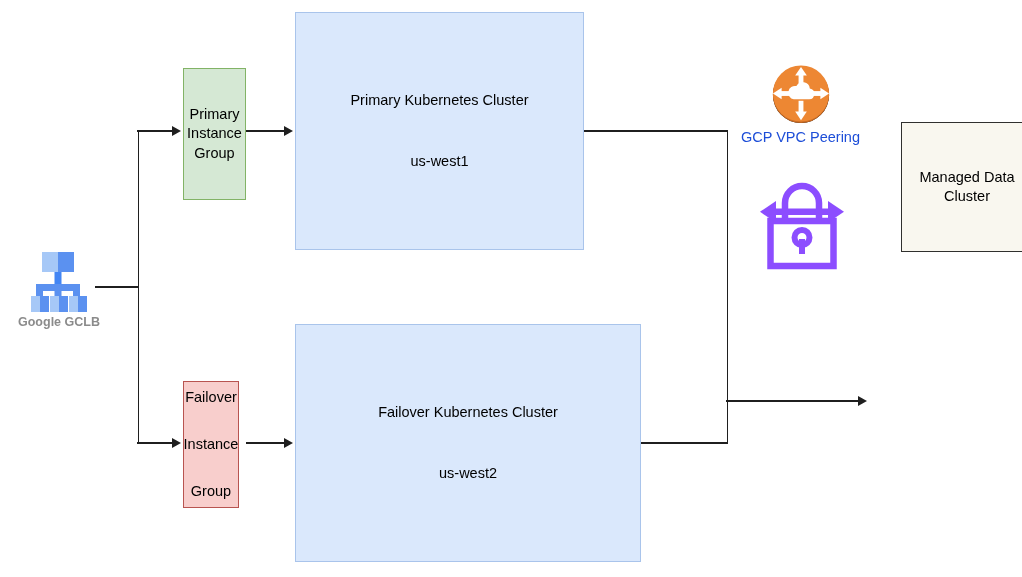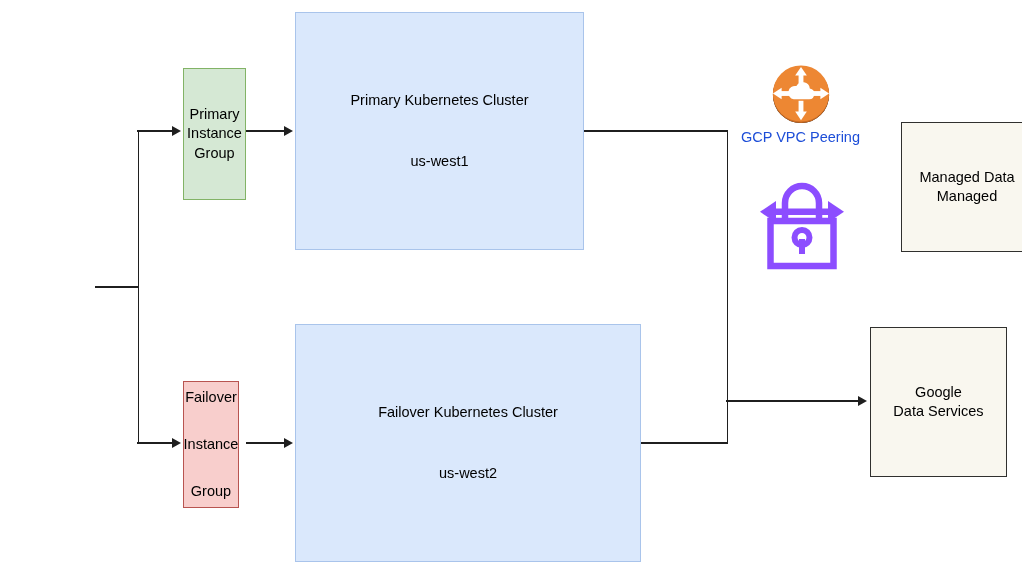--- a/index.html
+++ b/index.html
@@ -198,7 +198,7 @@
 
   <div class="node box-beige" style="left:871px; top:122px; width:132px; height:130px;margin-left:30px;">
     <span class="line">Managed Data</span>
-    <span class="line">Managed</span>
+    <span class="line">Cluster</span>
   </div>
 
   <div class="node box-beige" style="left:870px; top:327px; width:137px; height:150px;">

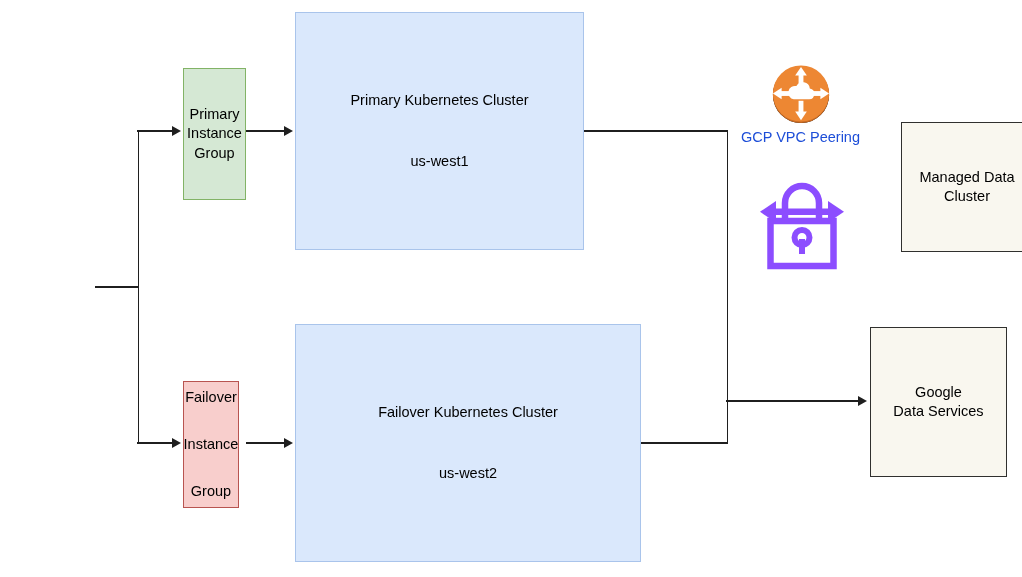--- a/index.html
+++ b/index.html
@@ -128,6 +128,29 @@
   <div class="edge h-line" style="left:726px; top:400px; width:133px;"></div>
   <div class="arrowhead" style="left:858px; top:396px;"></div>
 
+  <div class="gclb-wrap" style="left:11px; top:250px; width:96px;">
+    <svg width="62" height="62" viewBox="0 0 62 62">
+
+      <rect x="14" y="2" width="16" height="20" fill="#a6c8f7"></rect>
+      <rect x="30" y="2" width="16" height="20" fill="#5b91f0"></rect>
+
+      <rect x="26.5" y="22" width="7" height="12" fill="#4285f4"></rect>
+
+      <rect x="8" y="34" width="44" height="7" fill="#5b91f0"></rect>
+
+      <rect x="8" y="34" width="7" height="14" fill="#5b91f0"></rect>
+      <rect x="26.5" y="34" width="7" height="14" fill="#5b91f0"></rect>
+      <rect x="45" y="34" width="7" height="14" fill="#5b91f0"></rect>
+
+      <rect x="3" y="46" width="9" height="17" fill="#a6c8f7"></rect>
+      <rect x="12" y="46" width="9" height="17" fill="#5b91f0"></rect>
+      <rect x="22" y="46" width="9" height="17" fill="#a6c8f7"></rect>
+      <rect x="31" y="46" width="9" height="17" fill="#5b91f0"></rect>
+      <rect x="41" y="46" width="9" height="17" fill="#a6c8f7"></rect>
+      <rect x="50" y="46" width="9" height="17" fill="#5b91f0"></rect>
+    </svg>
+    <span class="gclb-label">Google GCLB</span>
+  </div>
 
   <div class="node box-green" style="left:183px; top:68px; width:63px; height:132px;">
     <span class="line">Primary</span>

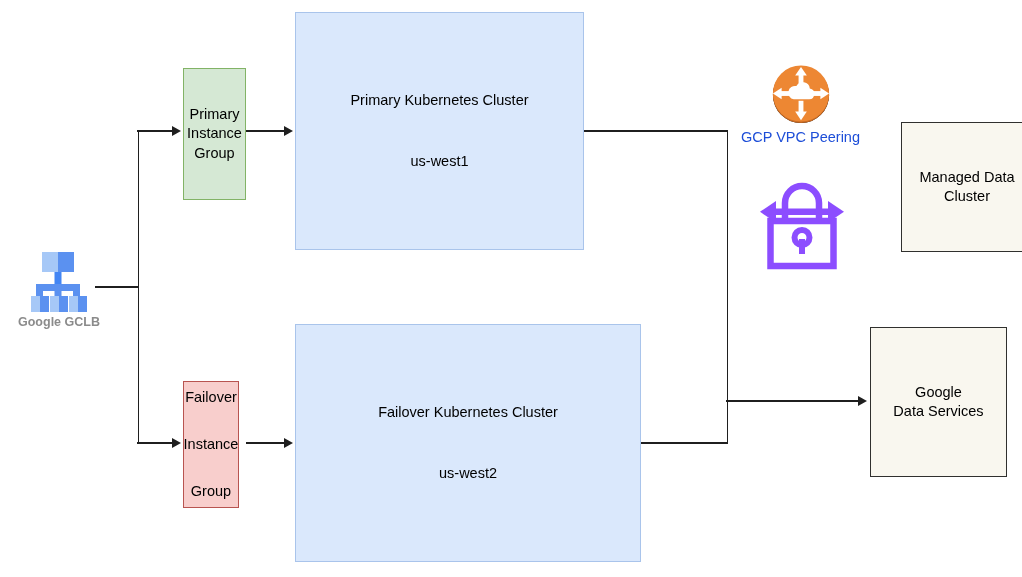--- a/index.html
+++ b/index.html
@@ -224,10 +224,6 @@
     <span class="line">Cluster</span>
   </div>
 
-  <div class="node box-beige" style="left:870px; top:327px; width:137px; height:150px;">
-    <span class="line">Google</span>
-    <span class="line">Data Services</span>
-  </div>
 
 </div>
 

